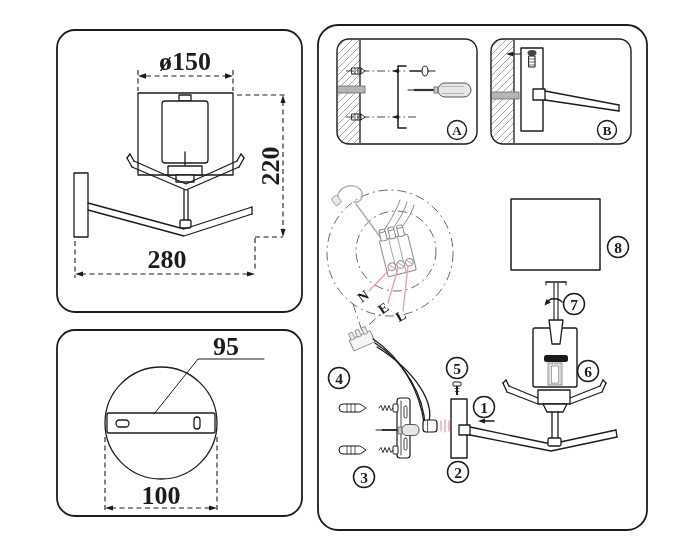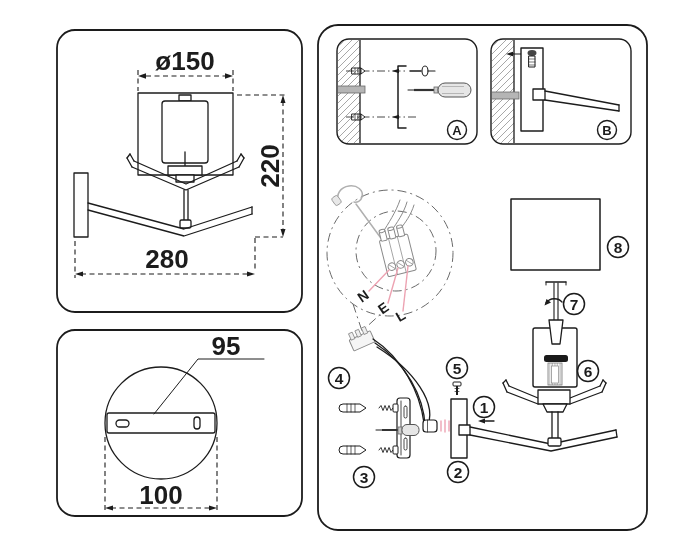--- a/index.html
+++ b/index.html
@@ -4,7 +4,7 @@
 <style>
   html,body { margin:0; padding:0; background:#ffffff; }
   .canvas { position:relative; width:700px; height:544px; background:#ffffff;
-            font-family:Liberation Sans, sans-serif; }
+            font-family:Liberation Serif, serif; }
   svg { display:block; }
   .panel  { fill:#ffffff; stroke:#1c1c1c; stroke-width:1.8; }
   .sub    { fill:#ffffff; stroke:#1c1c1c; stroke-width:1.4; }

